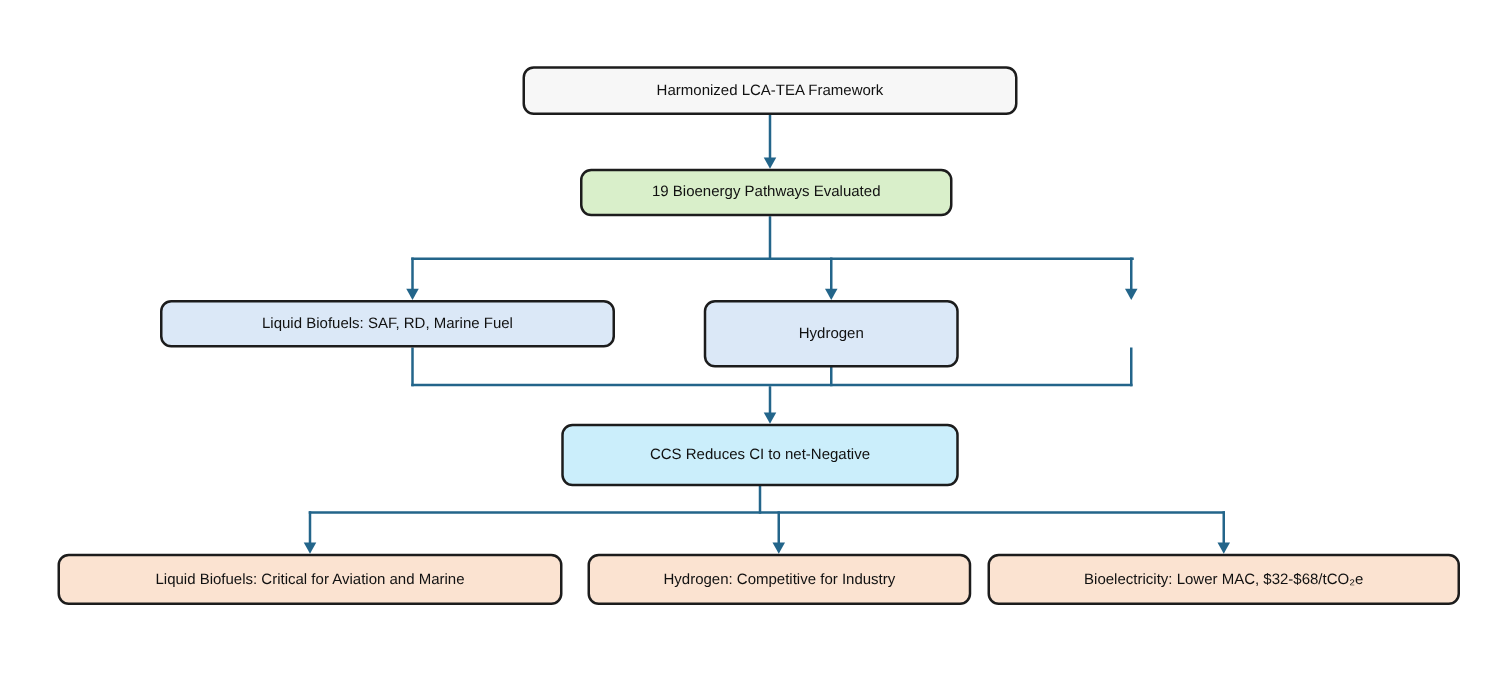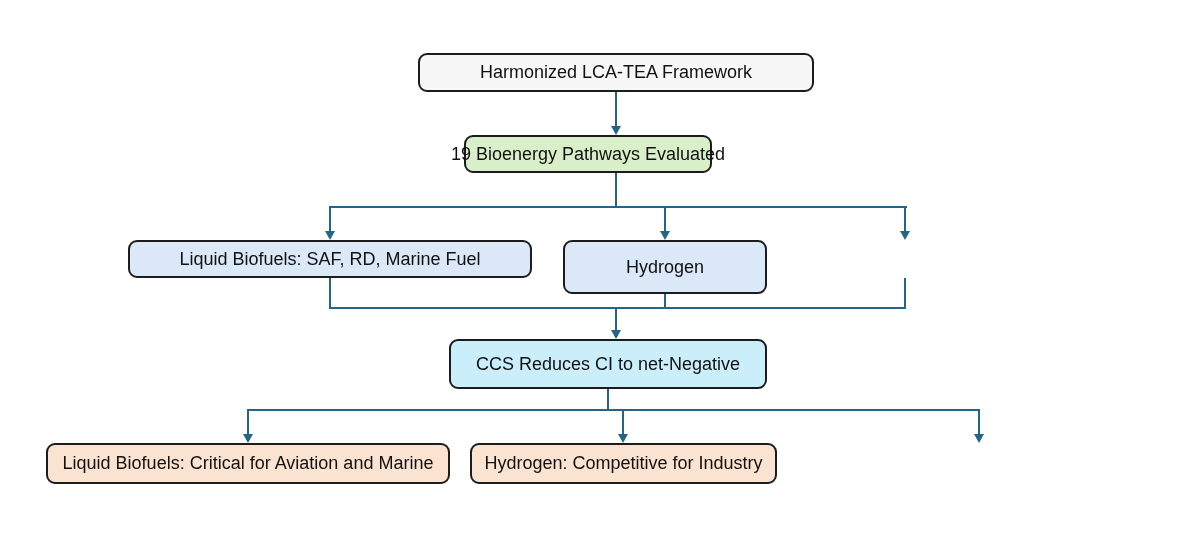--- a/index.html
+++ b/index.html
@@ -23,7 +23,7 @@
     justify-content: center;
     border: 2px solid #1c1c1c;
     border-radius: 9px;
-    font-size: 18px;
+    font-size: 12px;
     color: #111111;
     text-align: left;
     line-height: 1.15;

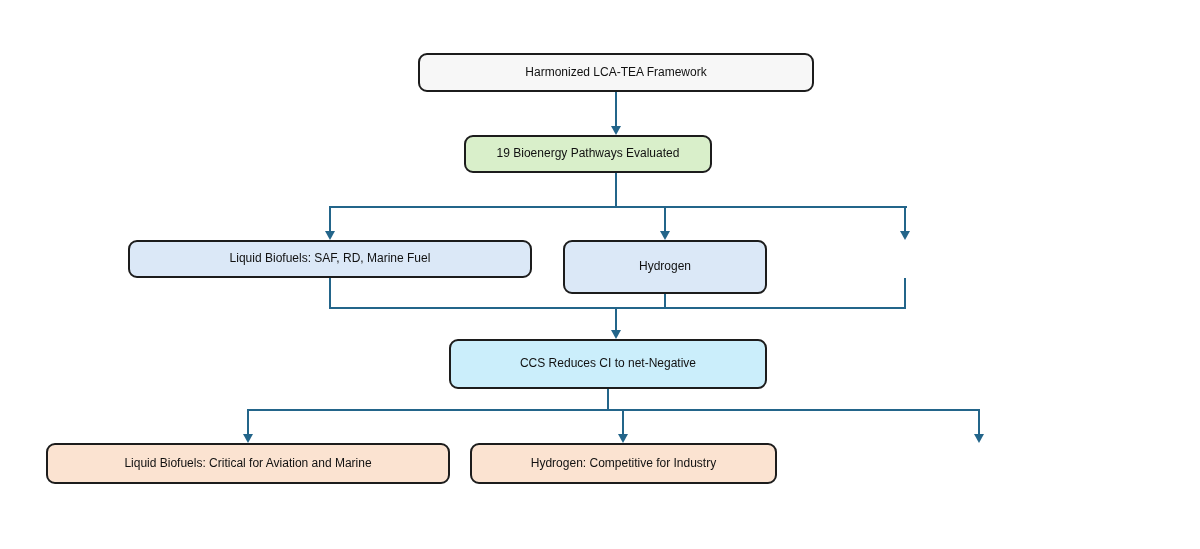--- a/index.html
+++ b/index.html
@@ -38,7 +38,7 @@
 
   
   .n-framework        { left: 418px; top: 53px;  width: 396px; height: 39px; }
-  .n-pathways         { left: 464px; top: 135px; width: 248px; height: 38px; }
+  .n-pathways         { left: 464px; top: 135px; width: 298px; height: 38px; }
   .n-liquid           { left: 128px; top: 240px; width: 404px; height: 38px; }
   .n-hydrogen         { left: 563px; top: 240px; width: 204px; height: 54px; }
   .n-bioelec          { left: 797px; top: 240px; width: 216px; height: 38px; }

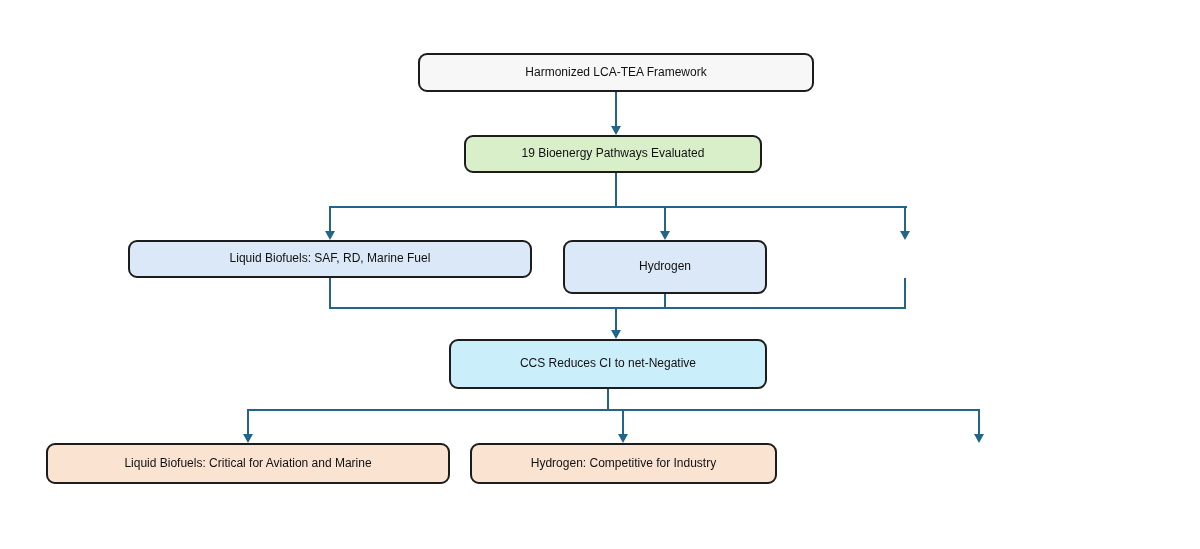--- a/index.html
+++ b/index.html
@@ -39,7 +39,7 @@
   
   .n-framework        { left: 418px; top: 53px;  width: 396px; height: 39px; }
   .n-pathways         { left: 464px; top: 135px; width: 298px; height: 38px; }
-  .n-liquid           { left: 128px; top: 240px; width: 404px; height: 38px; }
+  .n-liquid           { left: 128px; top: 240px; width: 364px; height: 38px; }
   .n-hydrogen         { left: 563px; top: 240px; width: 204px; height: 54px; }
   .n-bioelec          { left: 797px; top: 240px; width: 216px; height: 38px; }
   .n-ccs              { left: 449px; top: 339px; width: 318px; height: 50px; }

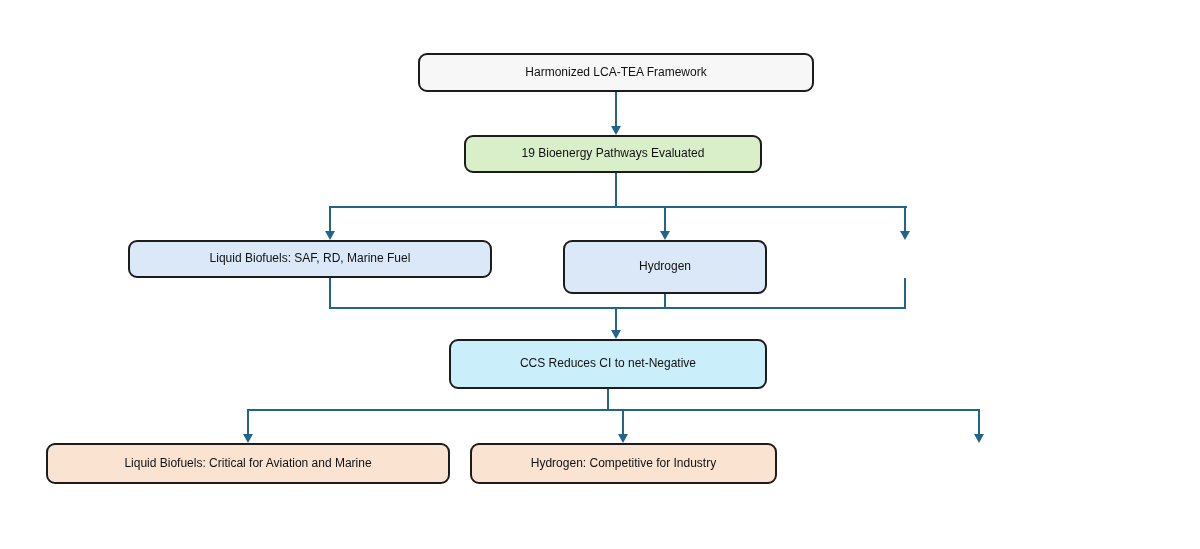--- a/index.html
+++ b/index.html
@@ -100,6 +100,7 @@
   <div class="node fill-cyan n-ccs">CCS Reduces CI to net-Negative</div>
   <div class="node fill-peach n-liquid-outcome">Liquid Biofuels: Critical for Aviation and Marine</div>
   <div class="node fill-peach n-hydrogen-outcome">Hydrogen: Competitive for Industry</div>
+  <div class="node fill-peach n-bioelec-outcome">Bioelectricity: Lower MAC, $32-$68/tCO₂e</div>
 
 </div>
 

